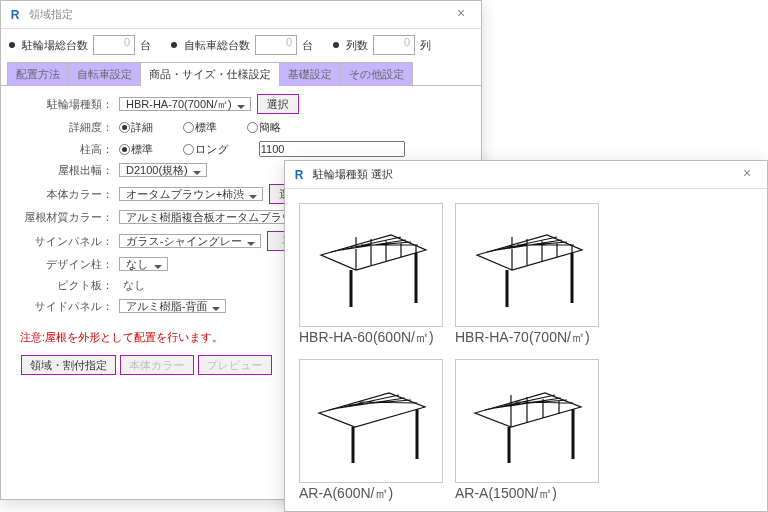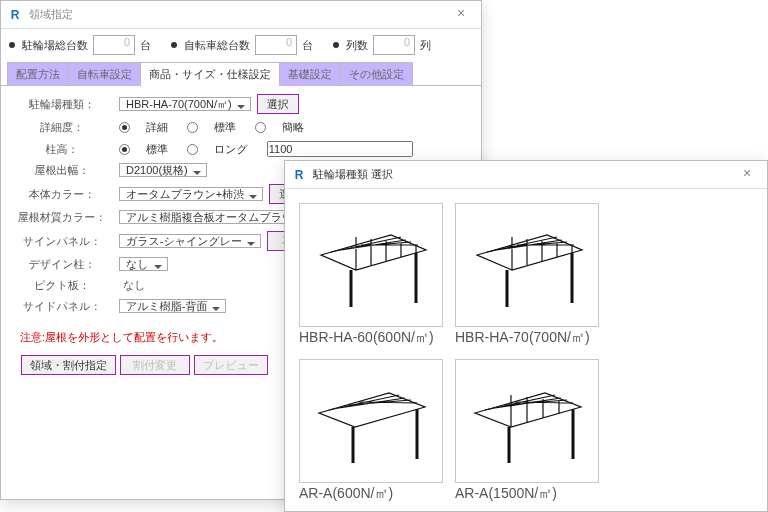--- a/index.html
+++ b/index.html
@@ -17,7 +17,7 @@
 .tab.active{background:#fff;color:#333;z-index:2}
 .tabbody{border-top:1px solid #bbb;margin-top:0;padding:8px 10px 6px}
 .form{display:grid;grid-template-columns:108px auto;row-gap:6px;align-items:center}
-.lab{text-align:center;padding-right:6px;color:#555}
+.lab{text-align:right;padding-right:6px;color:#555}
 .controls{display:flex;align-items:center;gap:6px}
 select,.sel{height:20px;border:1px solid #aaa;background:#fff;padding:0 18px 0 6px;appearance:none;position:relative;min-width:100px}
 .selwrap{position:relative;display:inline-block}

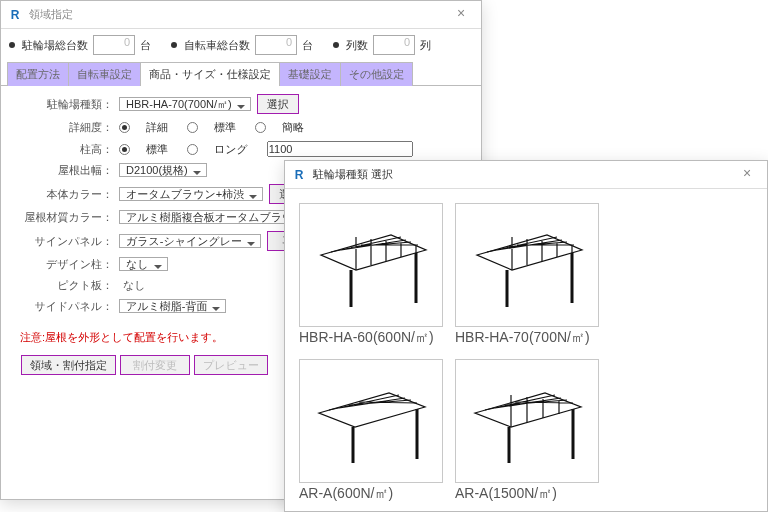--- a/index.html
+++ b/index.html
@@ -24,7 +24,7 @@
 .selwrap:after{content:"";position:absolute;right:6px;top:8px;border:4px solid transparent;border-top-color:#555;pointer-events:none}
 .btn{height:20px;min-width:42px;border:1px solid #a21caf;background:#f1f1f1;padding:0 8px;cursor:pointer}
 .btn.dis{color:#bdbdbd}
-.radio{display:inline-flex;align-items:center;gap:16px;margin-right:13px}
+.radio{display:inline-flex;align-items:center;gap:1px;margin-right:24px}
 .radio i{width:11px;height:11px;border:1px solid #777;border-radius:50%;display:inline-block;position:relative}
 .radio.ck i:after{content:"";position:absolute;inset:2px;background:#333;border-radius:50%}
 .warn{color:#d40000;padding:10px 19px 6px;font-size:11px}

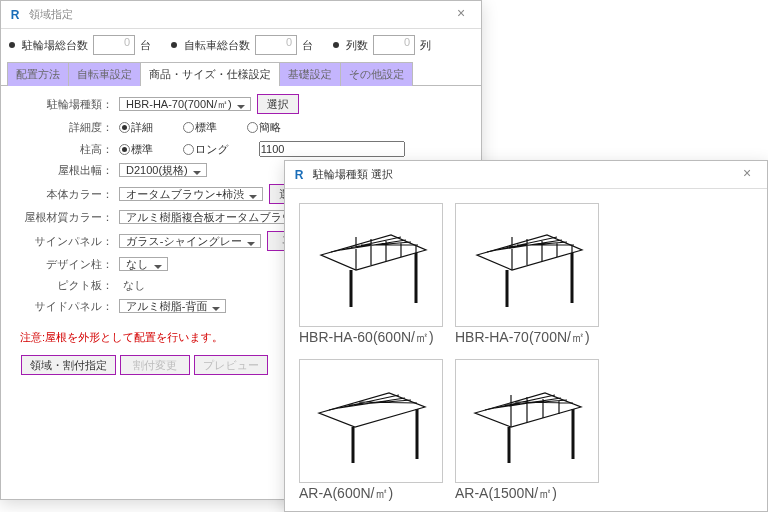--- a/index.html
+++ b/index.html
@@ -149,7 +149,7 @@
   <div class="warn">注意:屋根を外形として配置を行います。</div>
   <div class="footer">
     <button class="btn" style="min-width:90px">領域・割付指定</button>
-    <button class="btn dis" style="min-width:70px">割付変更</button>
+    <button class="btn dis" style="min-width:70px">本体カラー</button>
     <button class="btn dis" style="min-width:70px">プレビュー</button>
   </div>
 </div>

